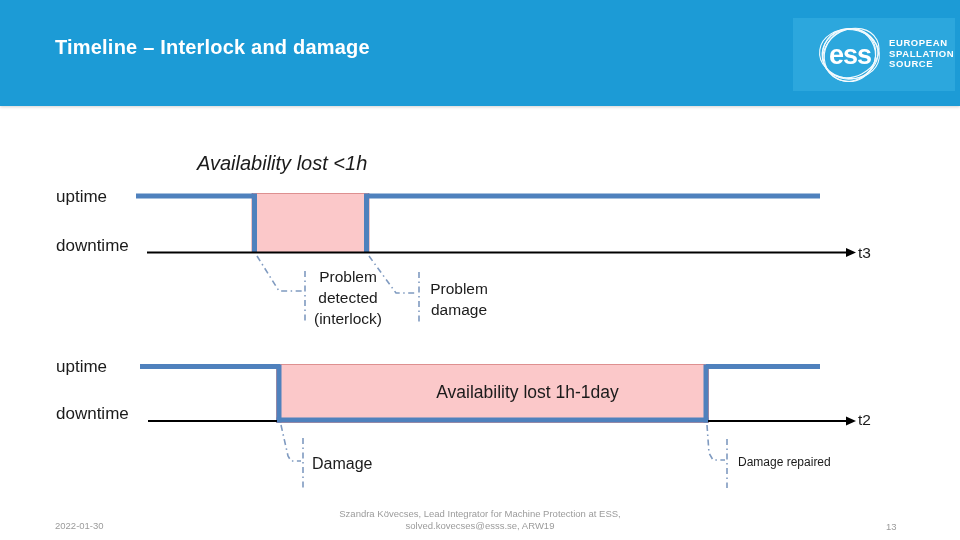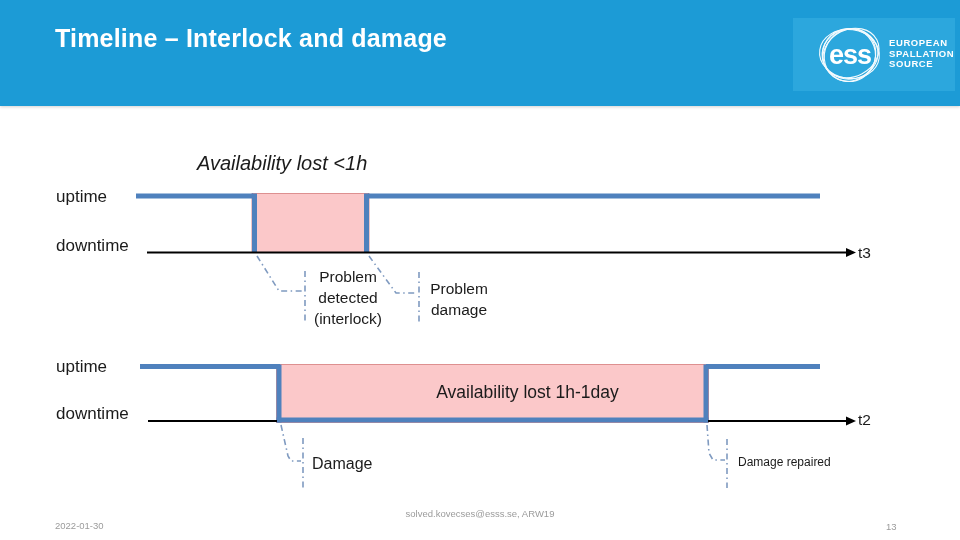--- a/index.html
+++ b/index.html
@@ -13,8 +13,8 @@
     background:#1C9BD6;box-shadow:0 1px 3px rgba(0,0,0,.18);
   }
   .title{
-    position:absolute;left:55px;top:24px;
-    font-size:25px;font-weight:bold;color:#ffffff;letter-spacing:.2px;
+    position:absolute;left:55px;top:36px;
+    font-size:20px;font-weight:bold;color:#ffffff;letter-spacing:.2px;
     white-space:nowrap;
   }
   .logo{position:absolute;left:793px;top:18px;width:162px;height:73px;}

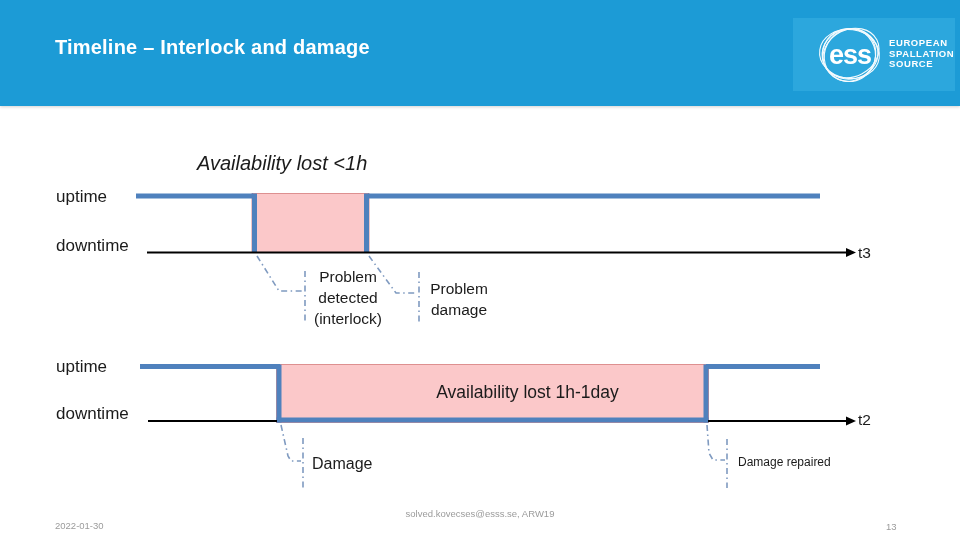--- a/index.html
+++ b/index.html
@@ -125,6 +125,7 @@
 
   <div class="footer-date">2022-01-30</div>
   <div class="footer-credit">
+    <div>Szandra Kövecses, Lead Integrator for Machine Protection at ESS,</div>
     <div>solved.kovecses@esss.se, ARW19</div>
   </div>
   <div class="footer-page">13</div>

